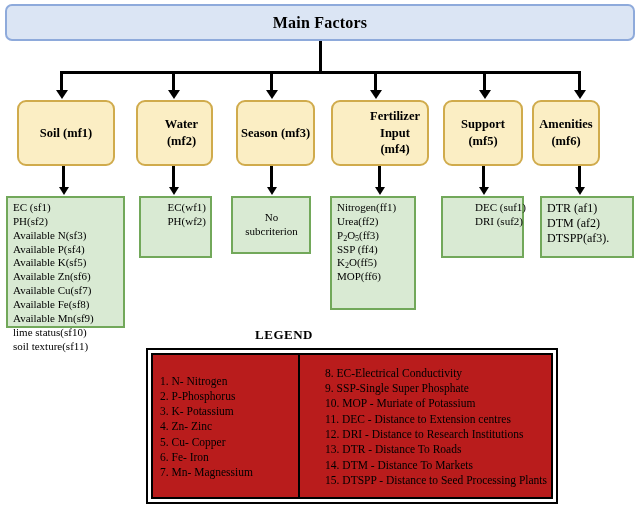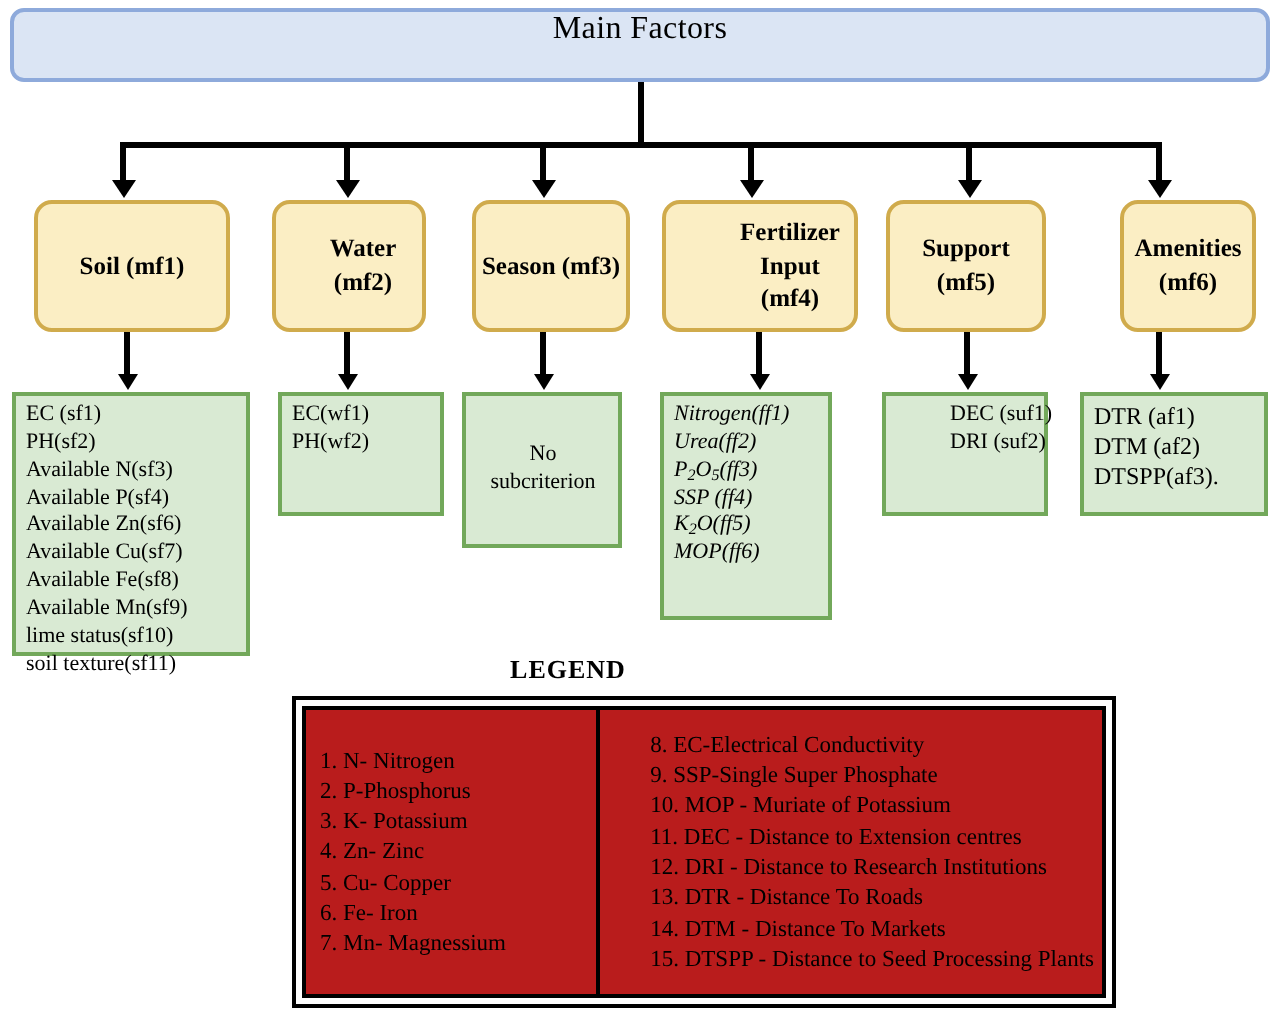--- a/index.html
+++ b/index.html
@@ -35,9 +35,9 @@
     border: 2px solid #8eaadb;
     border-radius: 7px;
     display: flex;
-    align-items: flex-start;
-    justify-content: center;
-    font-weight: normal;
+    align-items: center;
+    justify-content: center;
+    font-weight: bold;
     font-size: 16px;
     letter-spacing: .2px;
   }

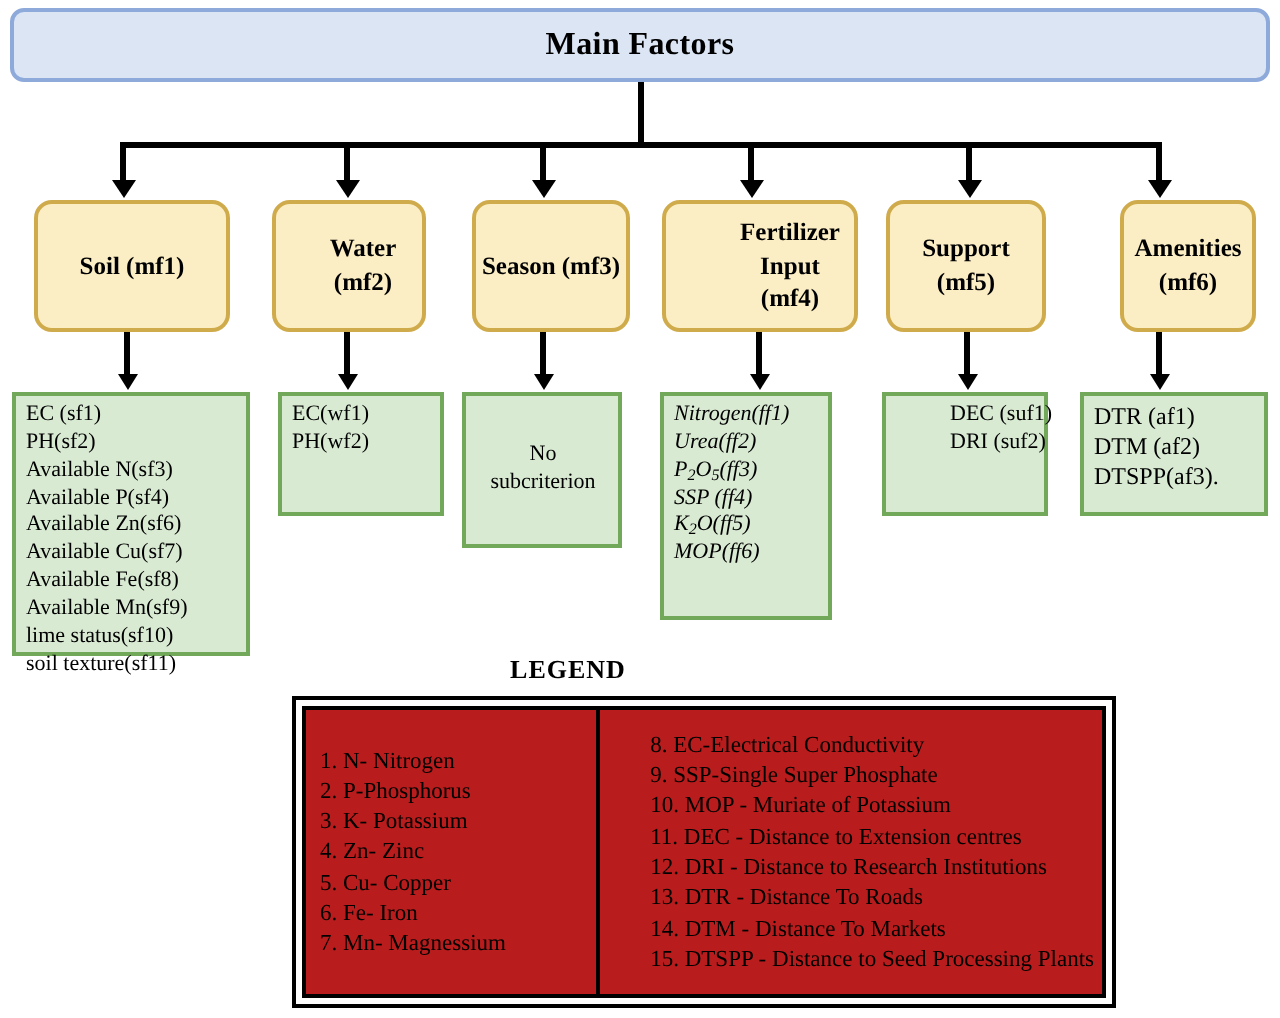--- a/index.html
+++ b/index.html
@@ -199,7 +199,7 @@
     <span>Support (mf5)</span>
   </div>
 
-  <div class="mf-box" style="left:560px; top:100px; width:68px; height:66px;align-items:center;">
+  <div class="mf-box" style="left:532px; top:100px; width:68px; height:66px;align-items:center;">
     <span>Amenities (mf6)</span>
   </div>
 

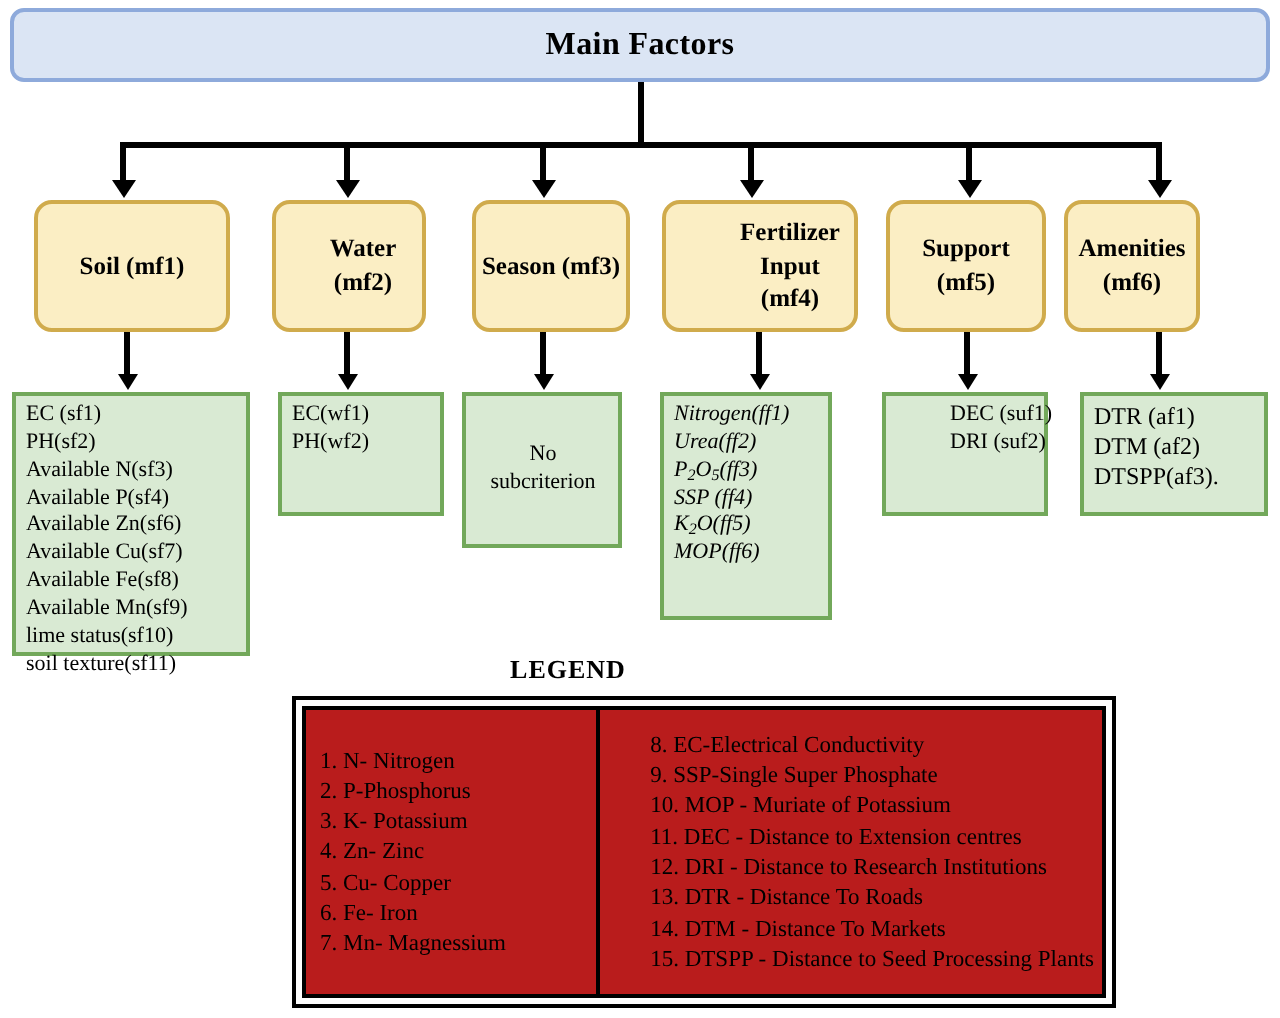--- a/index.html
+++ b/index.html
@@ -234,7 +234,7 @@
     <div class="sub-line">soil texture(sf11)</div>
   </div>
 
-  <div class="sub-box" style="left:139px; top:196px; width:83px; height:62px;">
+  <div class="sub-box" style="left:139px; top:196px; width:73px; height:62px;text-align:right;">
     <div class="sub-line">EC(wf1)</div>
     <div class="sub-line">PH(wf2)</div>
   </div>

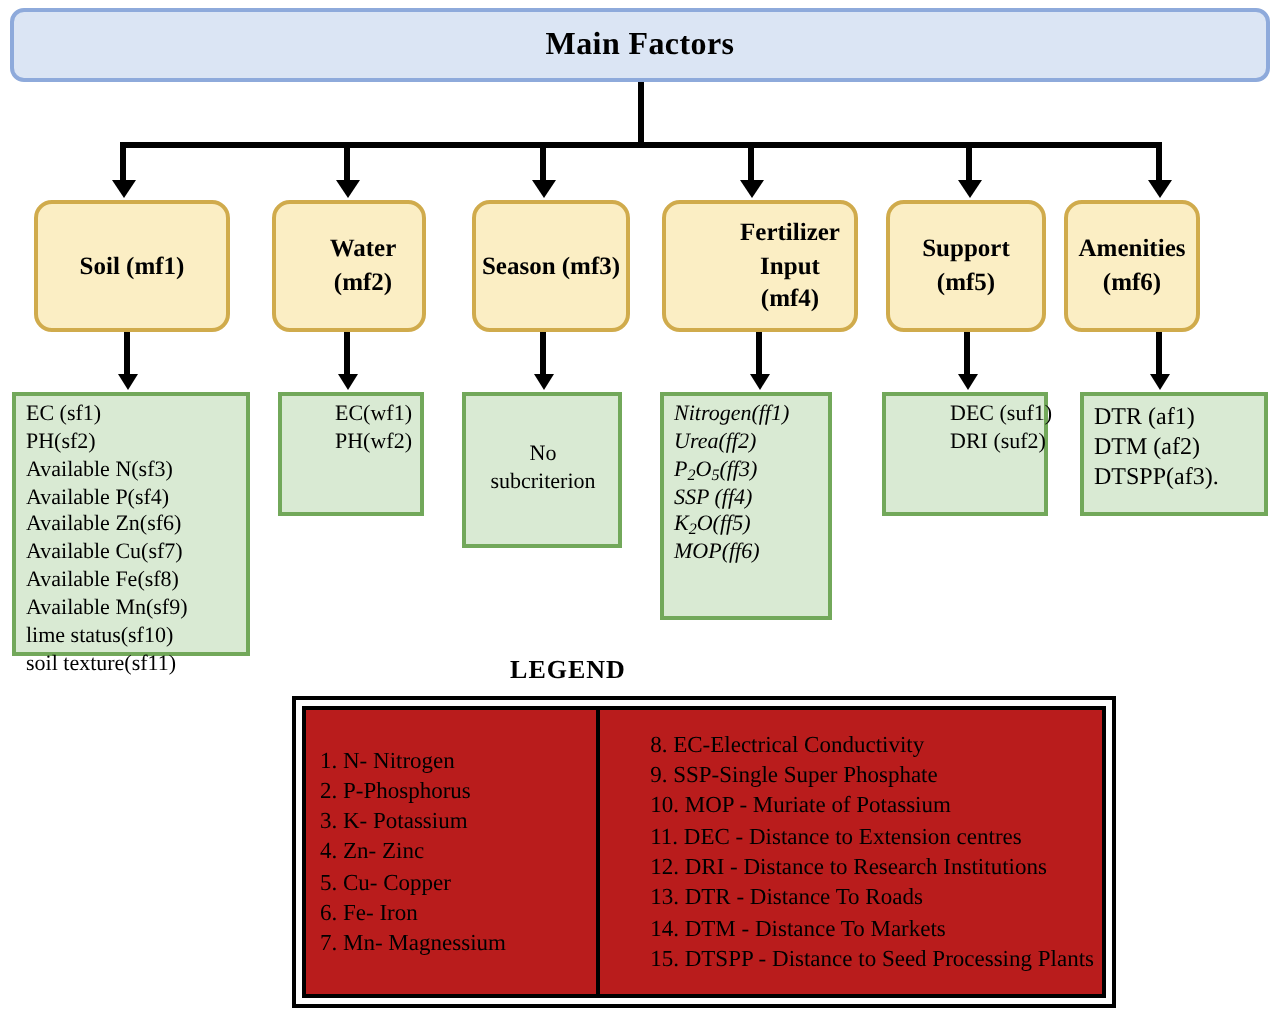--- a/index.html
+++ b/index.html
@@ -244,7 +244,7 @@
     <div class="sub-line">subcriterion</div>
   </div>
 
-  <div class="sub-box" style="left:330px; top:196px; width:86px; height:114px;font-style:italic;">
+  <div class="sub-box" style="left:330px; top:196px; width:86px; height:114px;">
     <div class="sub-line">Nitrogen(ff1)</div>
     <div class="sub-line">Urea(ff2)</div>
     <div class="sub-line">P<sub>2</sub>O<sub>5</sub>(ff3)</div>

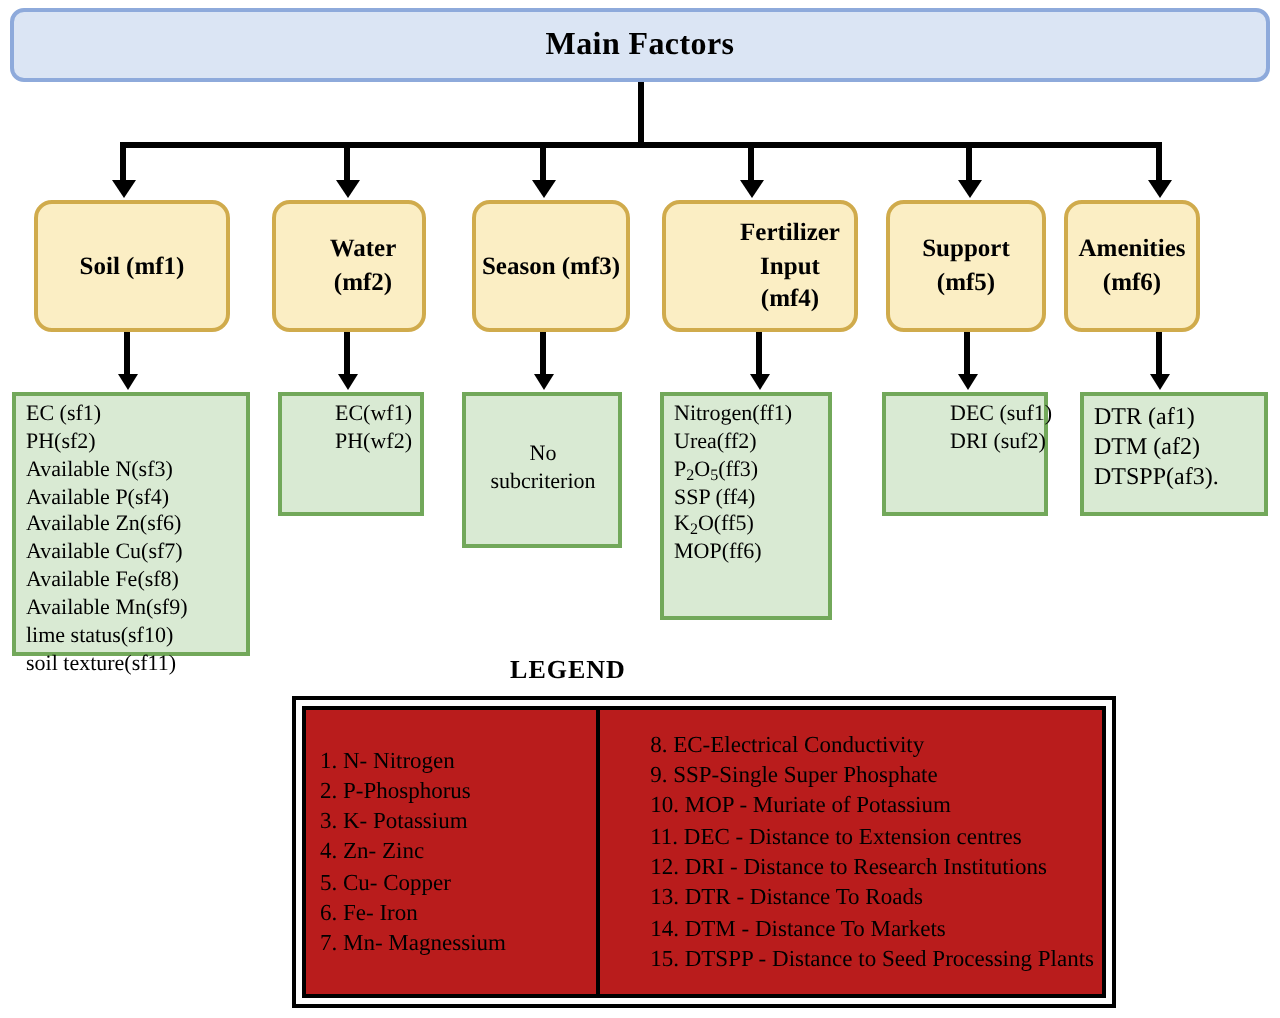--- a/index.html
+++ b/index.html
@@ -239,7 +239,7 @@
     <div class="sub-line">PH(wf2)</div>
   </div>
 
-  <div class="sub-box centered" style="left:231px; top:196px; width:80px; height:78px;">
+  <div class="sub-box centered" style="left:231px; top:196px; width:80px; height:58px;">
     <div class="sub-line">No</div>
     <div class="sub-line">subcriterion</div>
   </div>

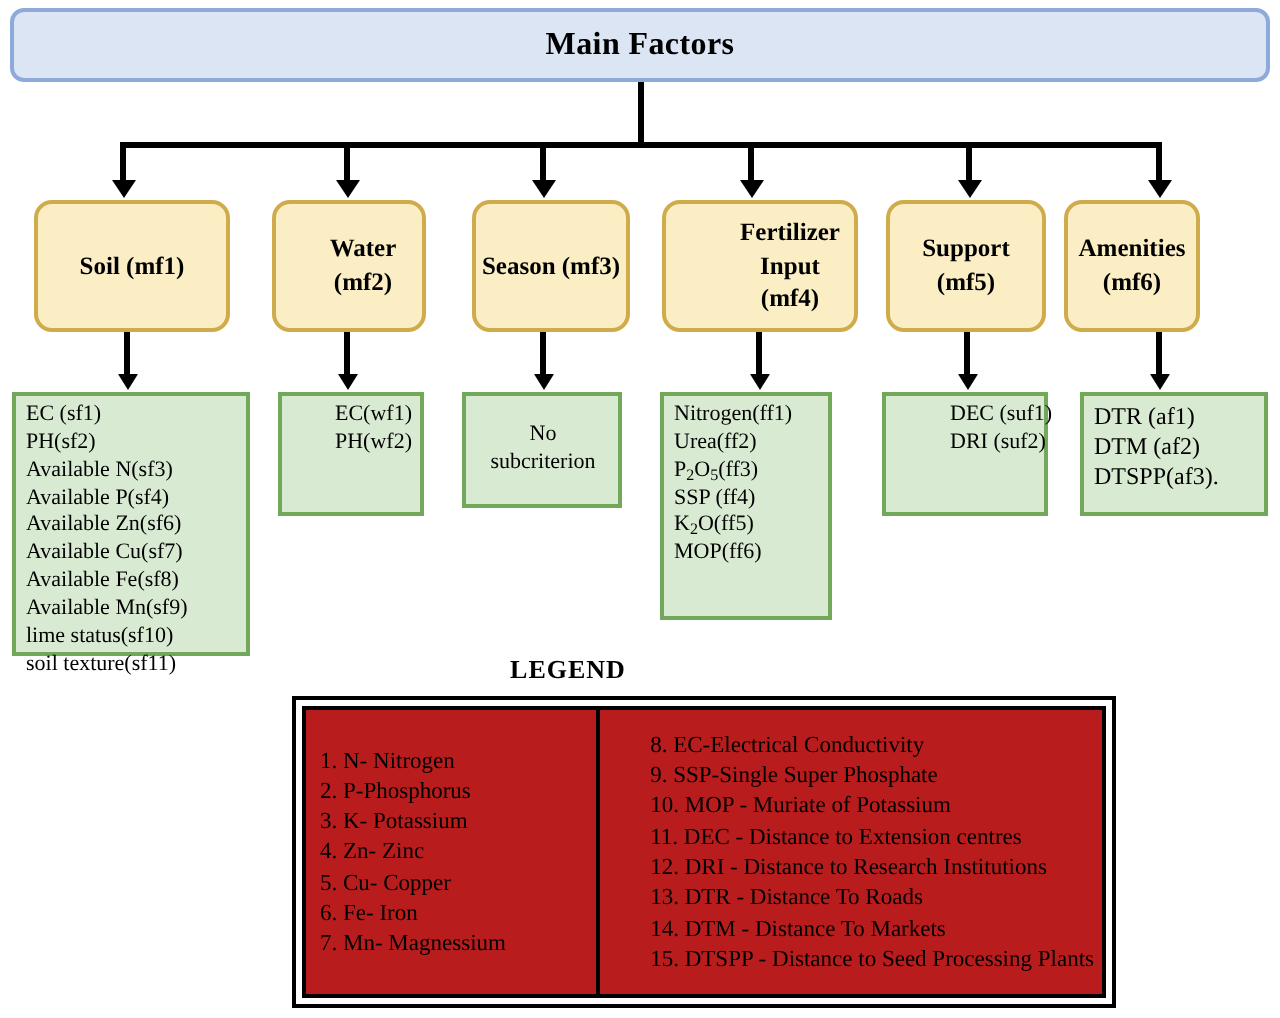--- a/index.html
+++ b/index.html
@@ -226,6 +226,7 @@
     <div class="sub-line">PH(sf2)</div>
     <div class="sub-line">Available N(sf3)</div>
     <div class="sub-line">Available P(sf4)</div>
+    <div class="sub-line">Available K(sf5)</div>
     <div class="sub-line">Available Zn(sf6)</div>
     <div class="sub-line">Available Cu(sf7)</div>
     <div class="sub-line">Available Fe(sf8)</div>

